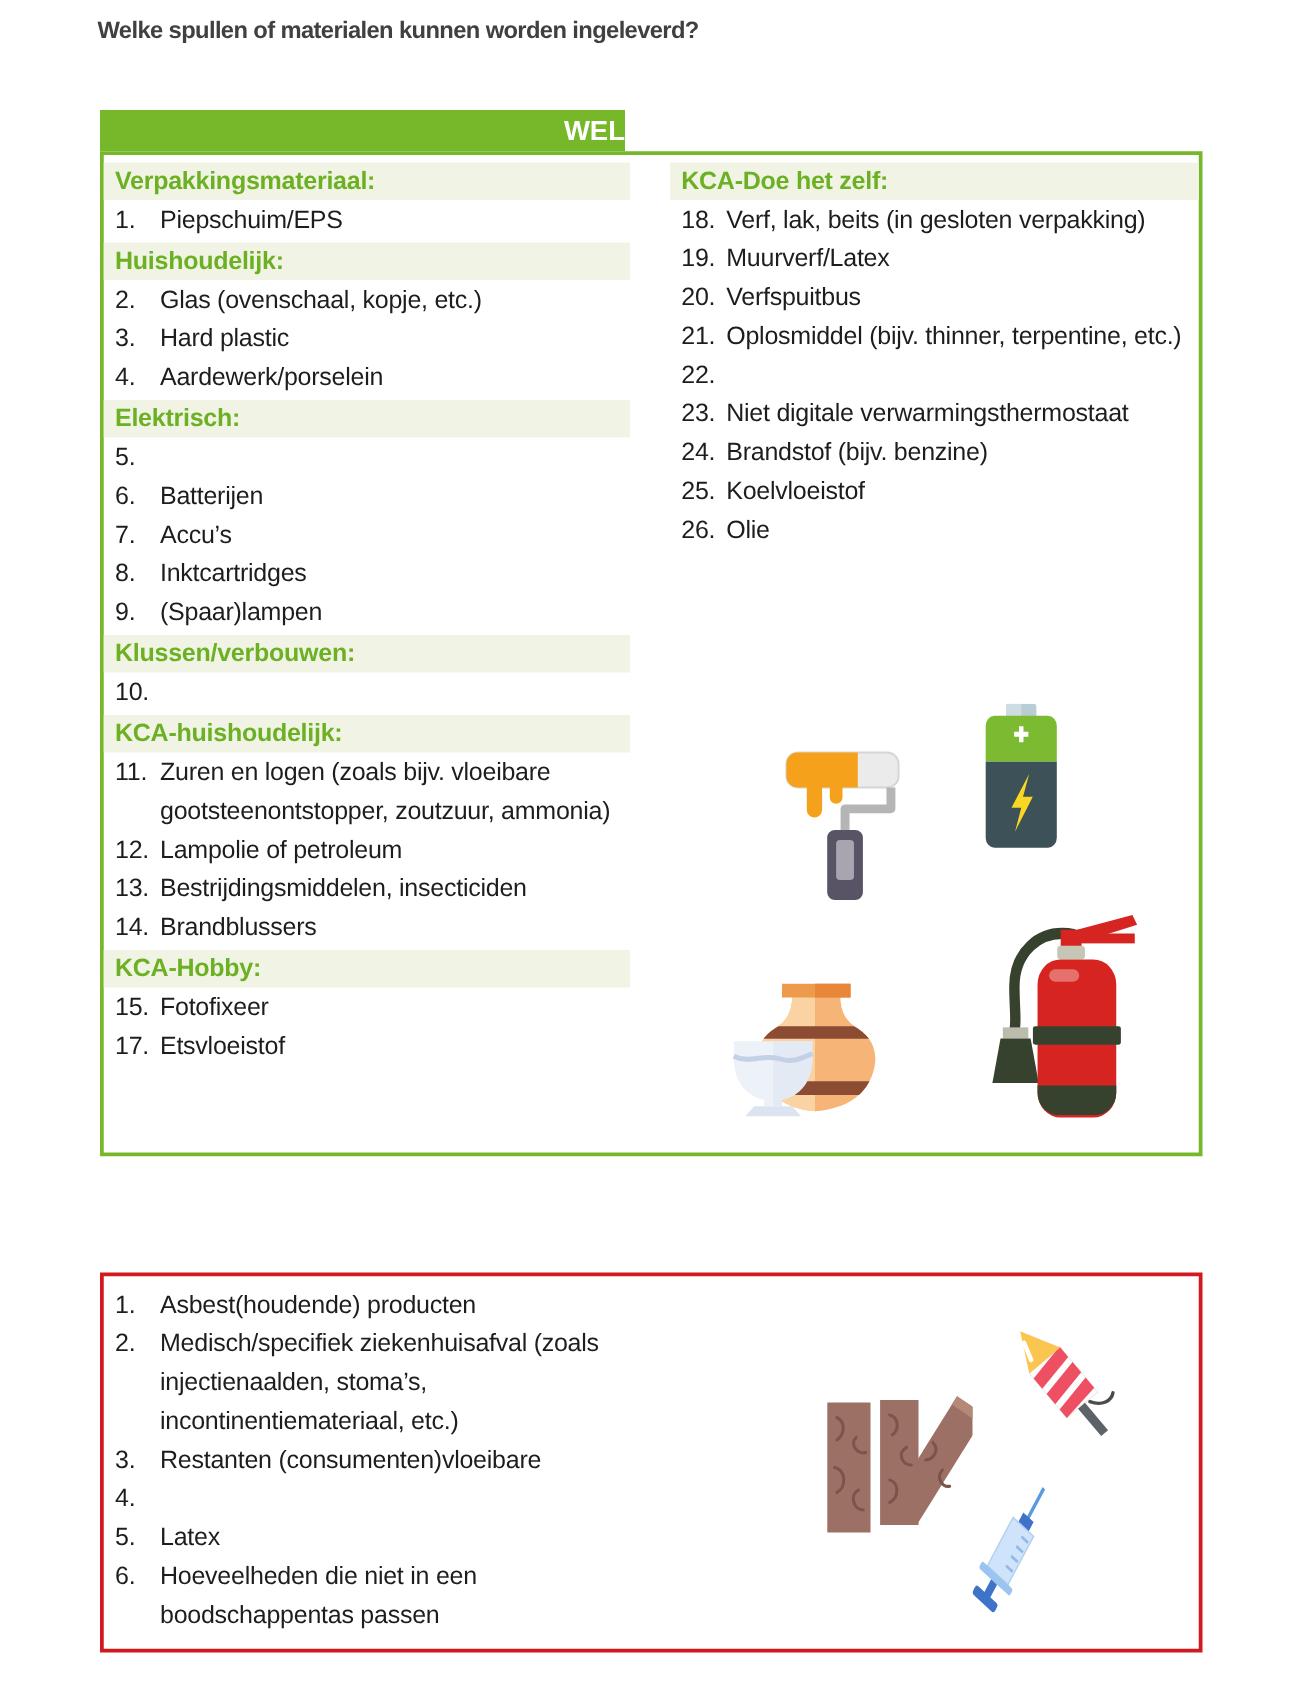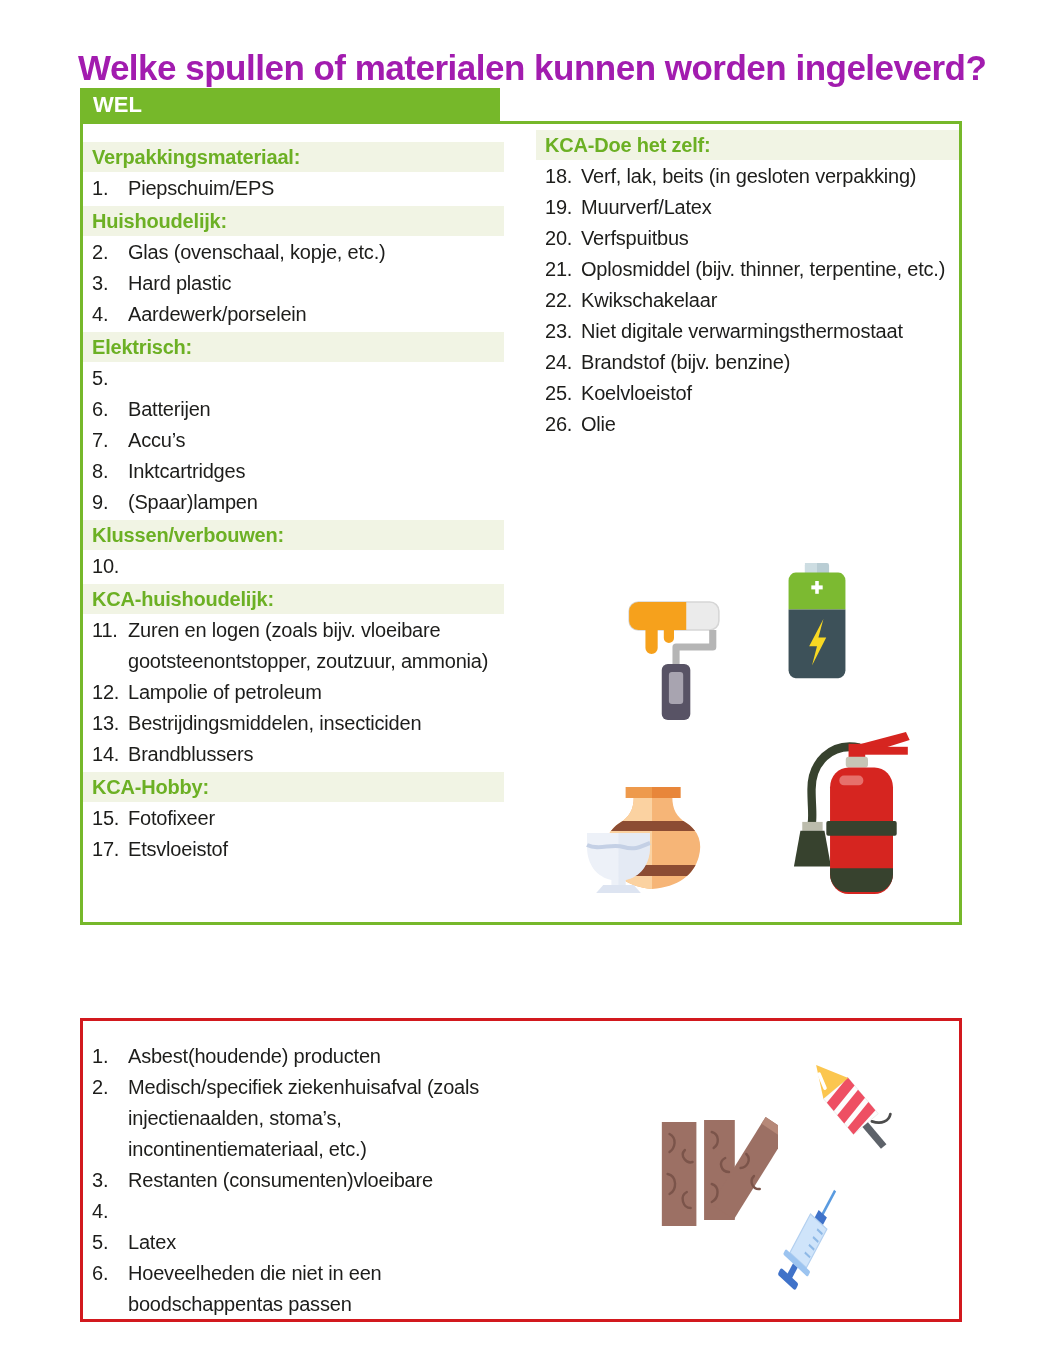--- a/index.html
+++ b/index.html
@@ -8,8 +8,8 @@
     font-family:"Liberation Sans", sans-serif;color:#1d1d1b;overflow:hidden;
   }
   .page-title{
-    position:absolute;left:78px;top:14px;font-size:35px;font-weight:bold;
-    color:#a21caf;letter-spacing:-0.5px;white-space:nowrap;margin-top:34px;
+    position:absolute;left:78px;top:14px;font-size:19px;font-weight:bold;
+    color:#404040;letter-spacing:-0.5px;white-space:nowrap;
   }
   .section-bar{
     position:absolute;left:80px;width:420px;height:33px;box-sizing:border-box;

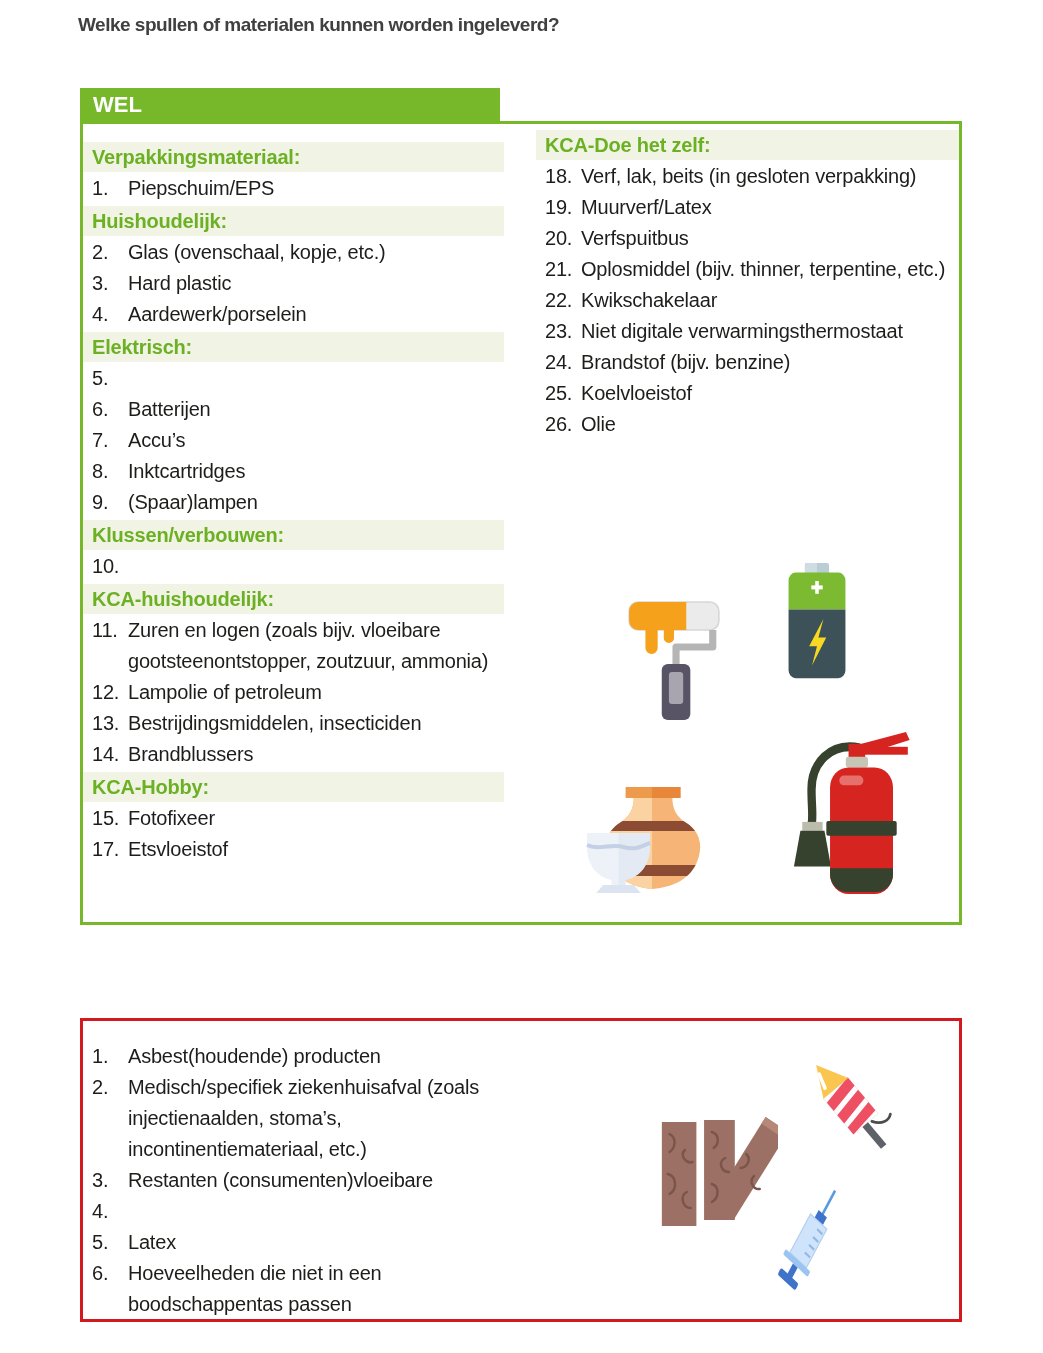--- a/index.html
+++ b/index.html
@@ -15,7 +15,7 @@
     position:absolute;left:80px;width:420px;height:33px;box-sizing:border-box;
     color:#ffffff;font-size:22px;font-weight:bold;line-height:33px;padding-left:13px;
   }
-  .wel-bar{top:88px;background:#76b82a;}
+  .wel-bar{top:88px;background:#76b82a;text-align:right;}
   .niet-bar{top:985px;background:#d2191e;margin-top:44px;}
   .section-box{
     position:absolute;left:80px;width:882px;box-sizing:border-box;background:#ffffff;

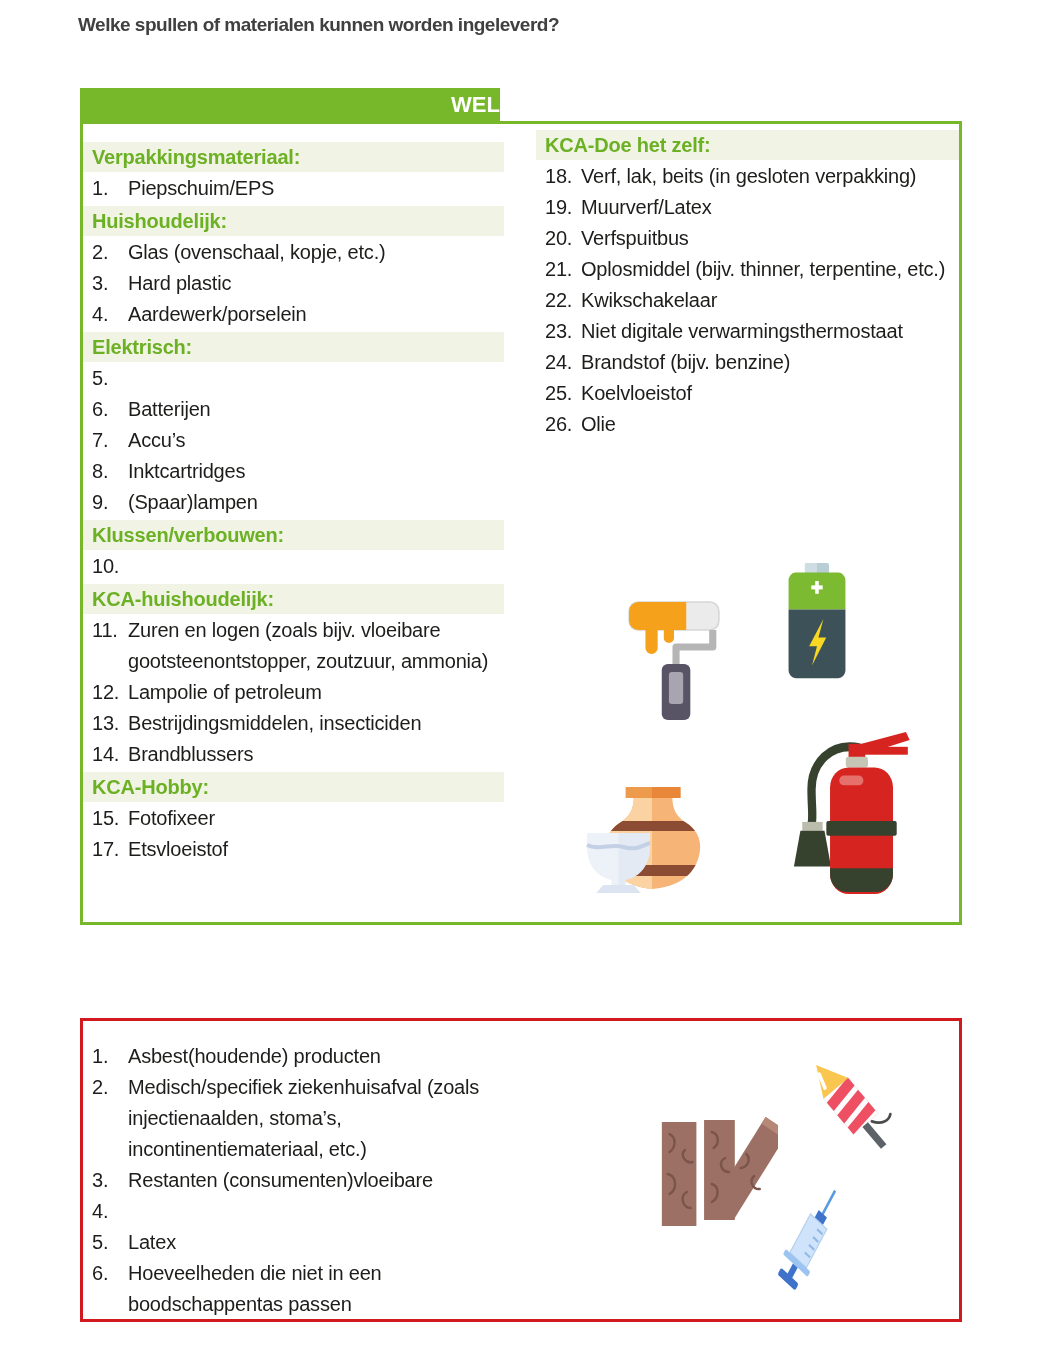--- a/index.html
+++ b/index.html
@@ -23,7 +23,7 @@
   .wel-box{top:121px;height:804px;border:3px solid #76b82a;}
   .niet-box{top:1018px;height:304px;border:3px solid #d2191e;}
   .col{position:absolute;top:4px;}
-  .col-left{left:0;width:421px;margin-top:12px;}
+  .col-left{left:0;width:421px;}
   .col-right{left:453px;width:423px;}
   .niet-box .col-left{top:8px;}
   .cat{

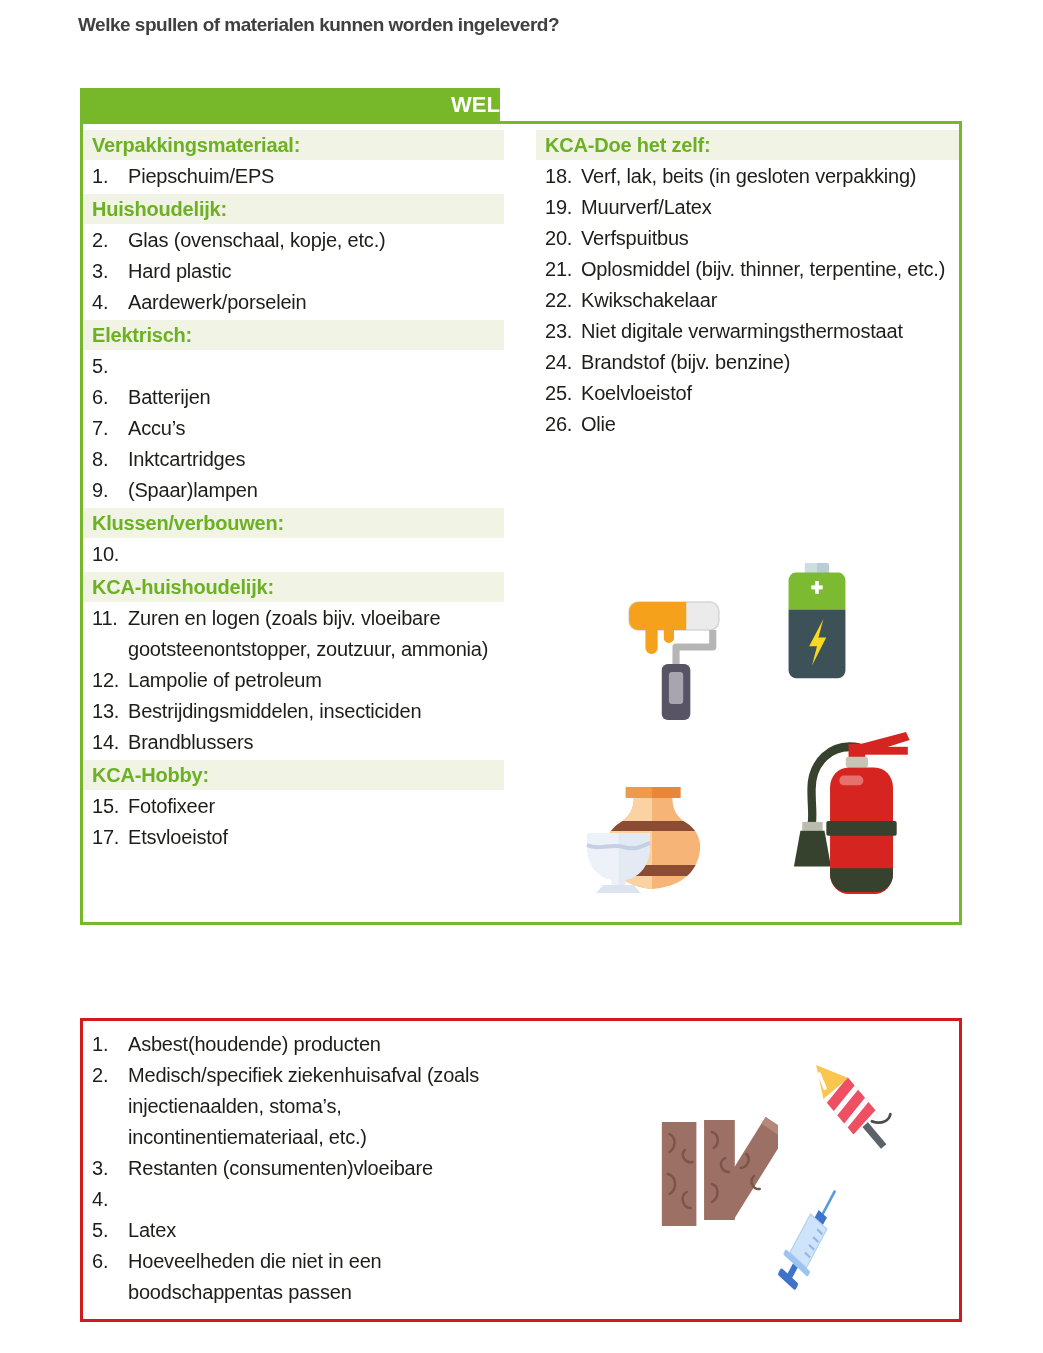--- a/index.html
+++ b/index.html
@@ -139,7 +139,6 @@
       </div>
     <div class="item">
         <span class="num">22.</span>
-        <span class="txt">Kwikschakelaar</span>
       </div>
     <div class="item">
         <span class="num">23.</span>

